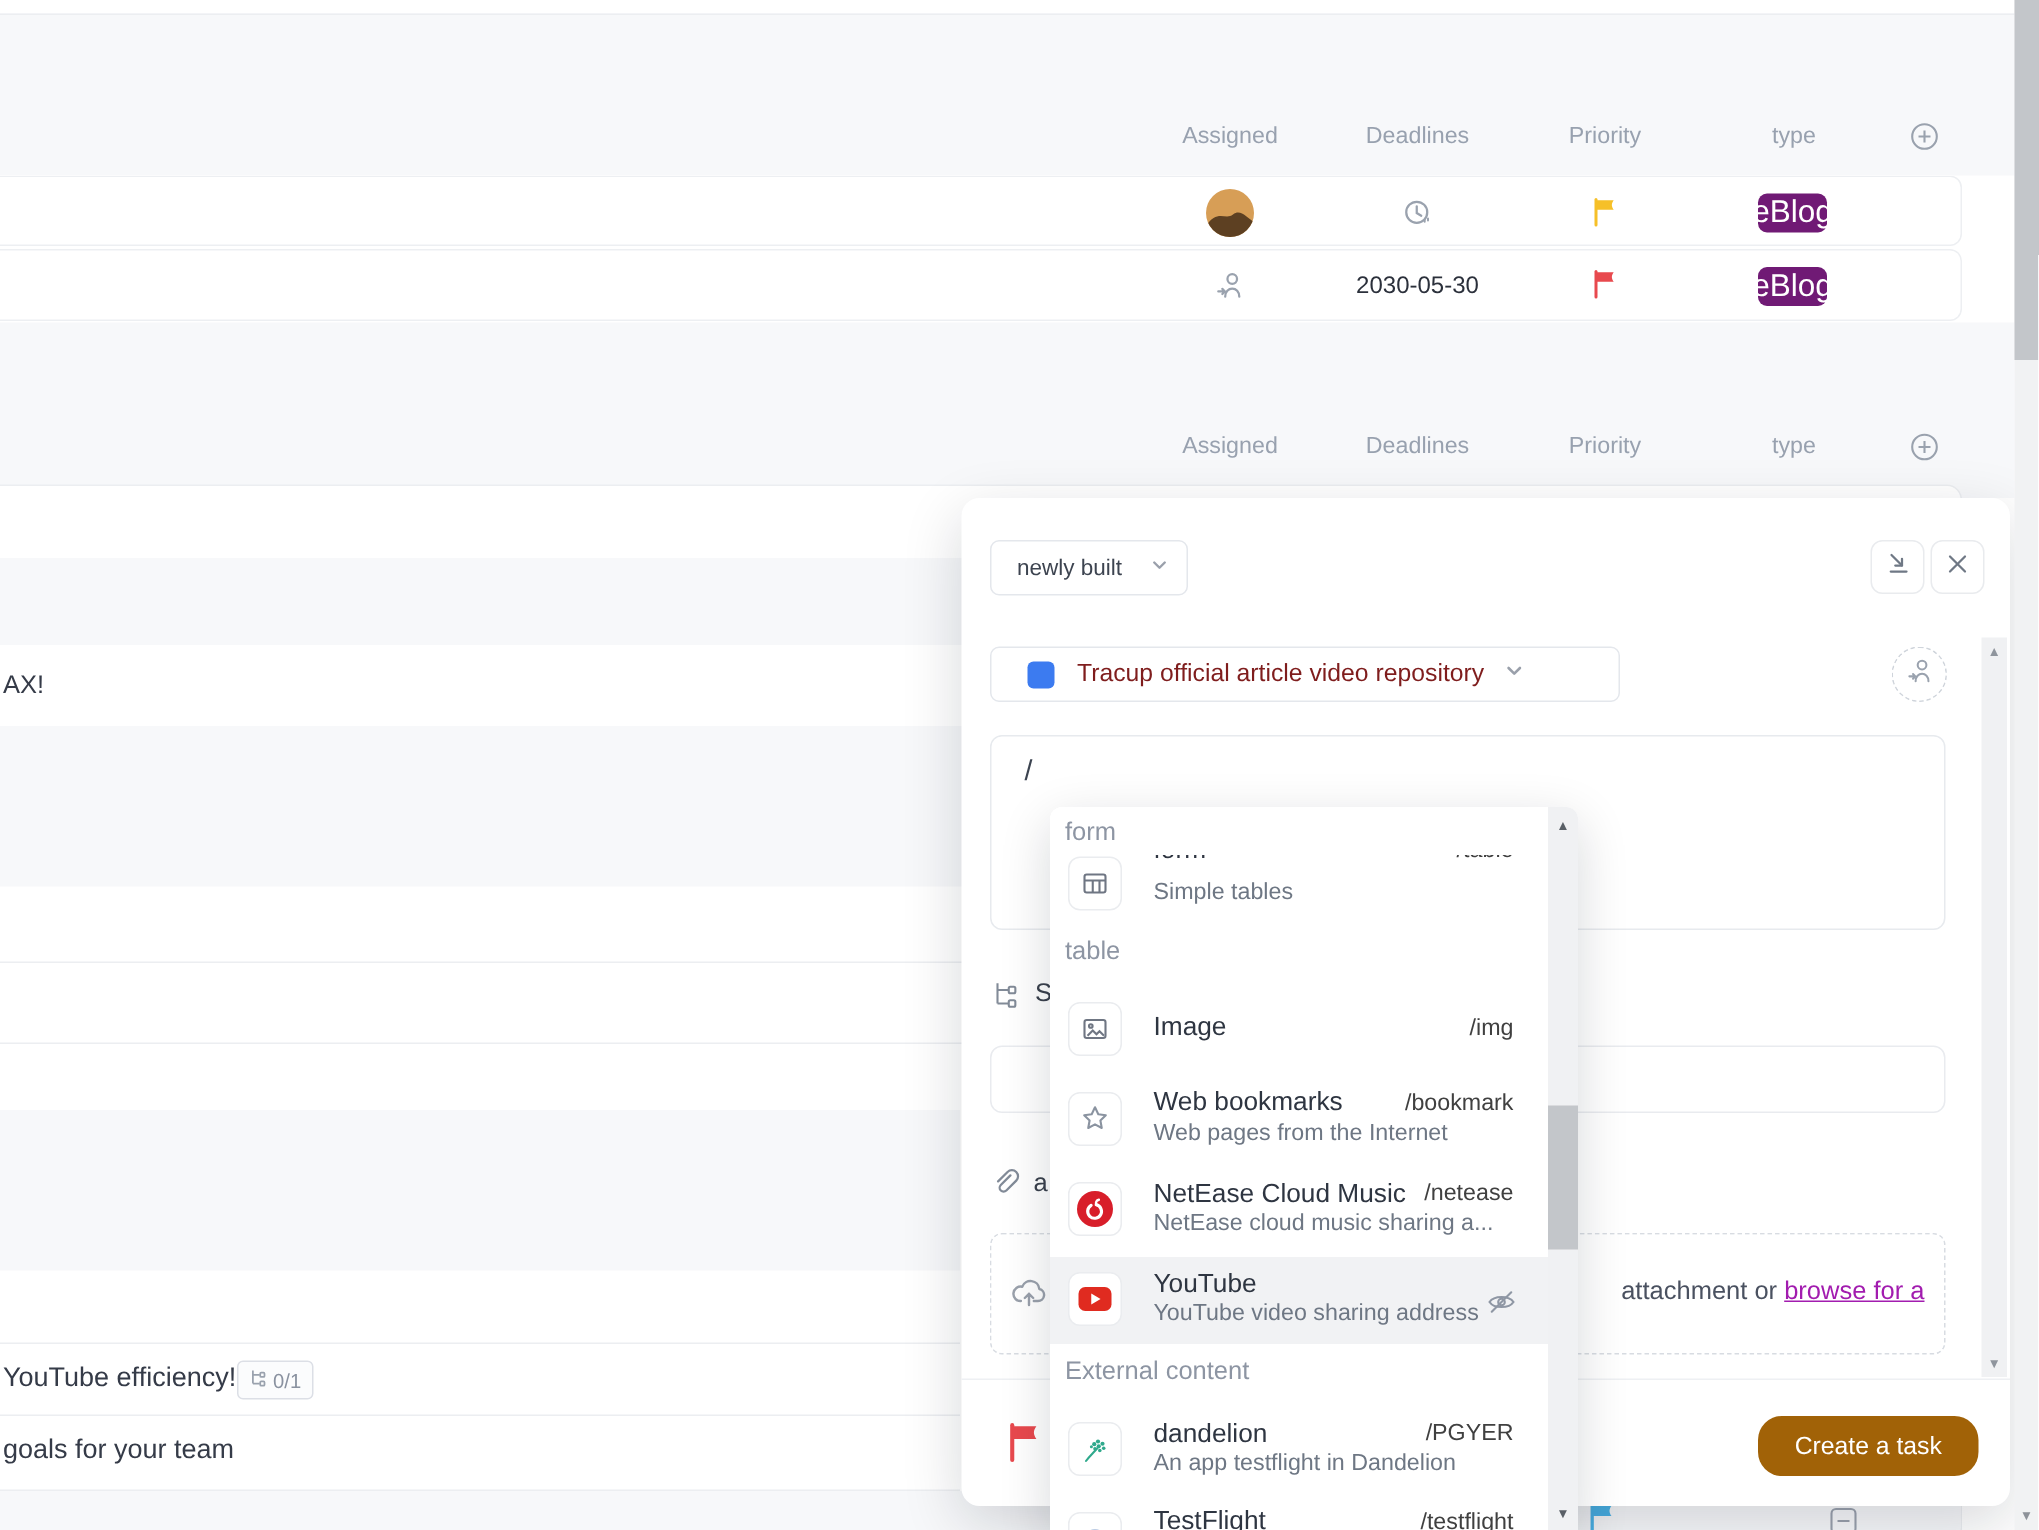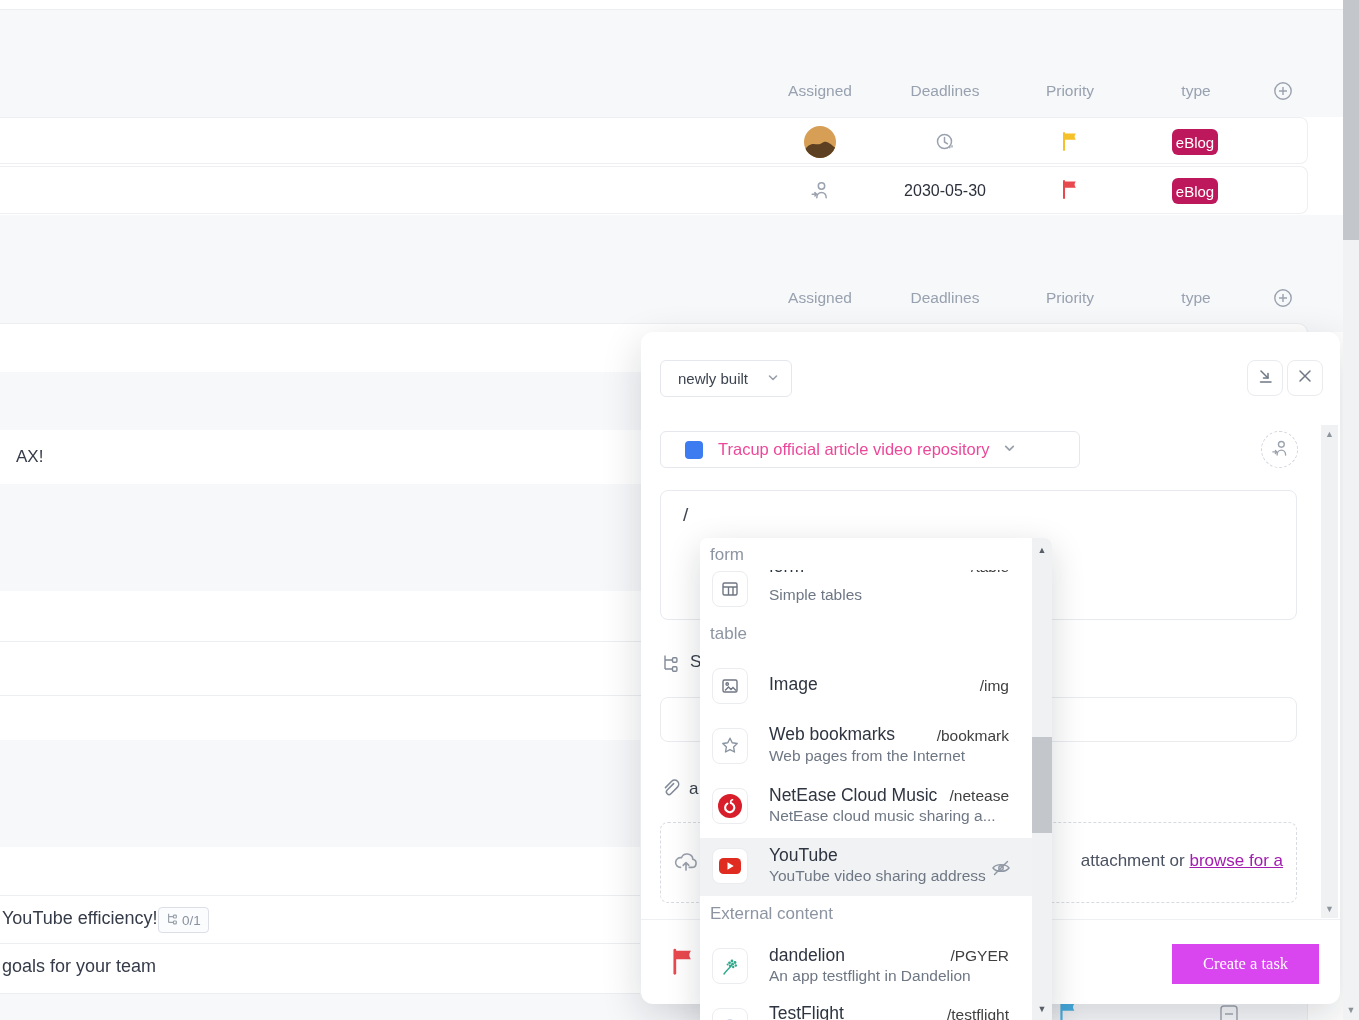--- a/index.html
+++ b/index.html
@@ -11,7 +11,7 @@
   .grayband{background:#f7f8fa}
   .rowcard{background:#fff;border:1px solid #edeff2;border-left:none;border-radius:0 8px 8px 0}
   .divider{height:1px;background:#eceef1}
-  .badge{background:#be185d;color:#fff;font-size:15px;border-radius:6px;display:flex;align-items:center;justify-content:center}
+  .badge{background:#701a75;color:#fff;font-size:21px;border-radius:6px;display:flex;align-items:center;justify-content:center}
   .tasktext{font-size:17px;color:#353b48;white-space:nowrap}
   .ctr{display:flex;align-items:center;justify-content:center}
   

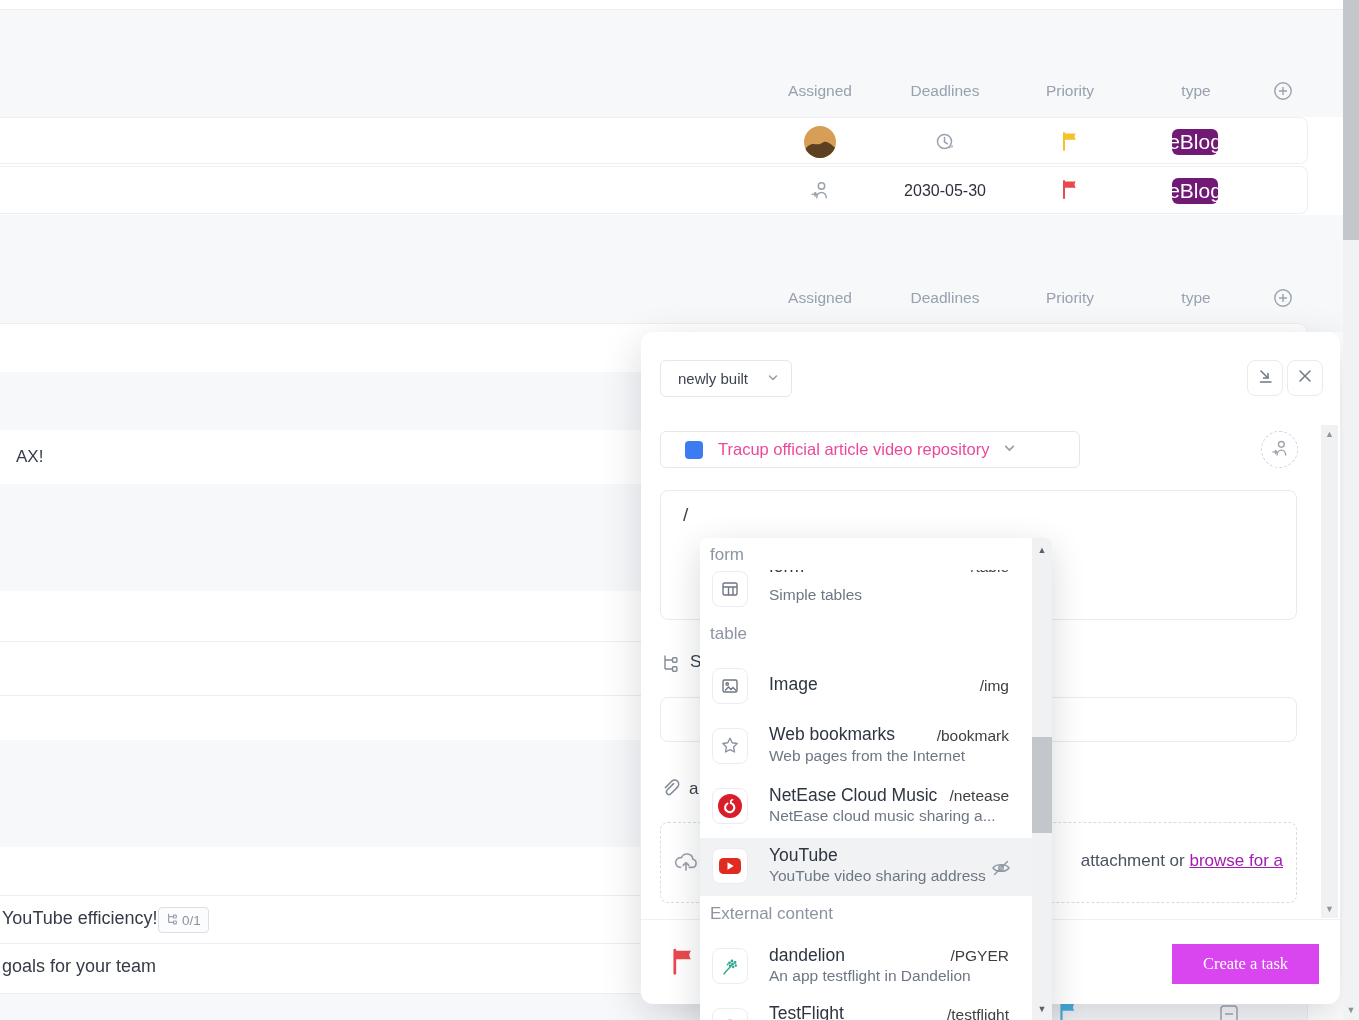--- a/index.html
+++ b/index.html
@@ -112,7 +112,7 @@
 
   <div class="abs" style="left:-10px;top:323px;width:1318px;height:697px;background:#fff;border:1px solid #eceef1;border-radius:0 10px 0 0"></div>
   <div class="abs grayband" style="left:0;top:372px;width:1307px;height:58px"></div>
-  <div class="abs tasktext" style="left:16px;top:447px">AX!</div>
+  <div class="abs tasktext" style="left:2px;top:447px">AX!</div>
   <div class="abs grayband" style="left:0;top:484px;width:1307px;height:107px"></div>
   <div class="abs divider" style="left:0;top:641px;width:1307px"></div>
   <div class="abs divider" style="left:0;top:695px;width:1307px"></div>

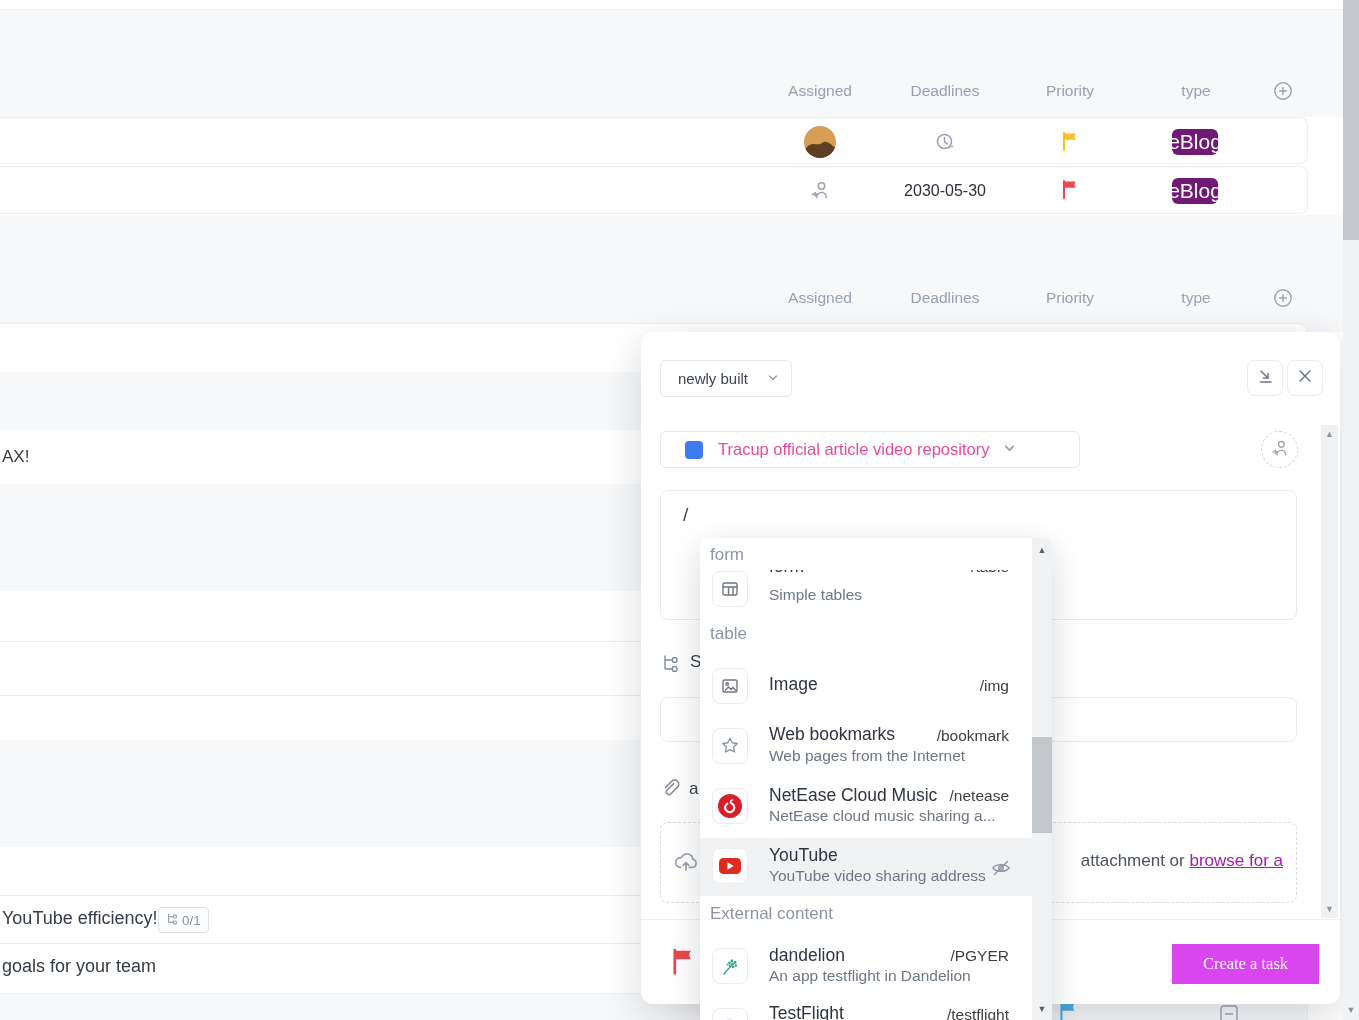--- a/index.html
+++ b/index.html
@@ -170,7 +170,7 @@
 
     <div class="abs selectbox" style="left:19px;top:99px;width:420px;height:37px;display:flex;align-items:center;cursor:pointer">
       <span class="abs" style="left:24px;top:9px;width:18px;height:18px;border-radius:4px;background:#3c7bf0"></span>
-      <span style="margin-left:57px;font-size:16.5px;color:#ec4899;white-space:nowrap">Tracup official article video repository</span>
+      <span style="margin-left:57px;font-size:16.5px;color:#7f1d1d;white-space:nowrap">Tracup official article video repository</span>
       <span style="margin-left:14px"><svg width="13" height="13" viewBox="0 0 12 12" fill="none" stroke="#9aa0ab" stroke-width="1.6" stroke-linecap="round" stroke-linejoin="round">
             <path d="M2.5 4 L6 7.5 L9.5 4"></path>
           </svg></span>

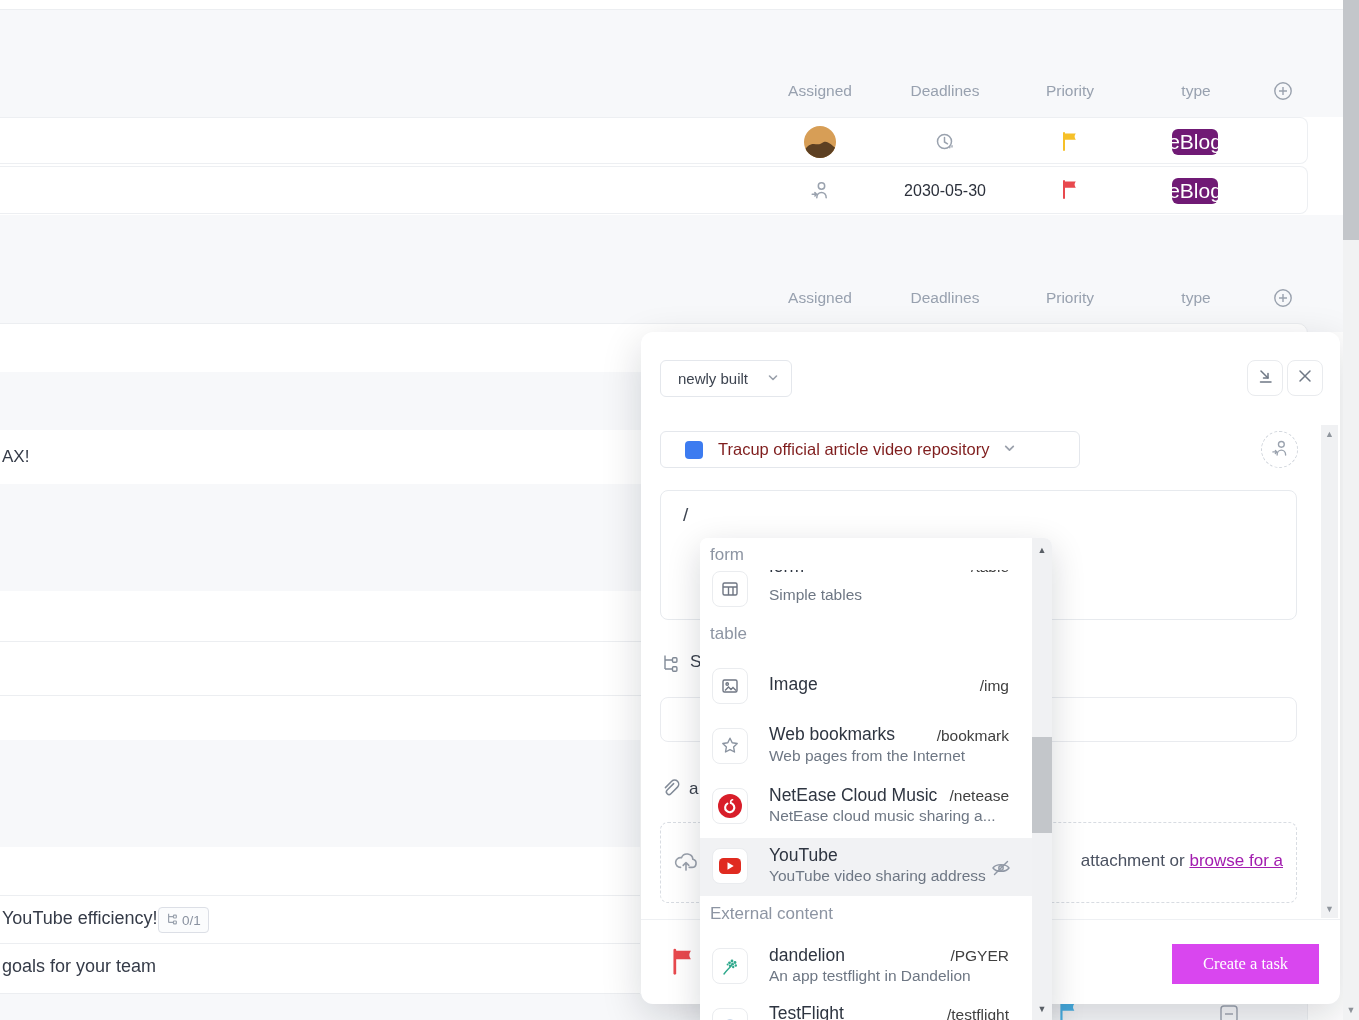--- a/index.html
+++ b/index.html
@@ -30,7 +30,7 @@
   .tri{font-size:9px;line-height:1;text-align:center;color:#595f66}
   .sb-track{background:#f0f1f3}
   .sb-thumb{background:#c3c6ca}
-  .btn-primary{background:#d946ef;color:#fff;font-size:16.5px;border:none;border-radius:0;cursor:pointer;display:flex;align-items:center;justify-content:center;font-family:Liberation Serif, serif}
+  .btn-primary{background:#a16207;color:#fff;font-size:16.5px;border:none;border-radius:16px;cursor:pointer;display:flex;align-items:center;justify-content:center;font-family:Liberation Sans, sans-serif}
   .link{color:#a21caf;text-decoration:underline;cursor:pointer}
   .subbadge{display:inline-flex;align-items:center;gap:3px;border:1px solid #dcdfe6;background:#fbfcfd;border-radius:4px;height:26px;padding:0 7px;color:#8a92a0;font-size:13.5px}
 </style>

